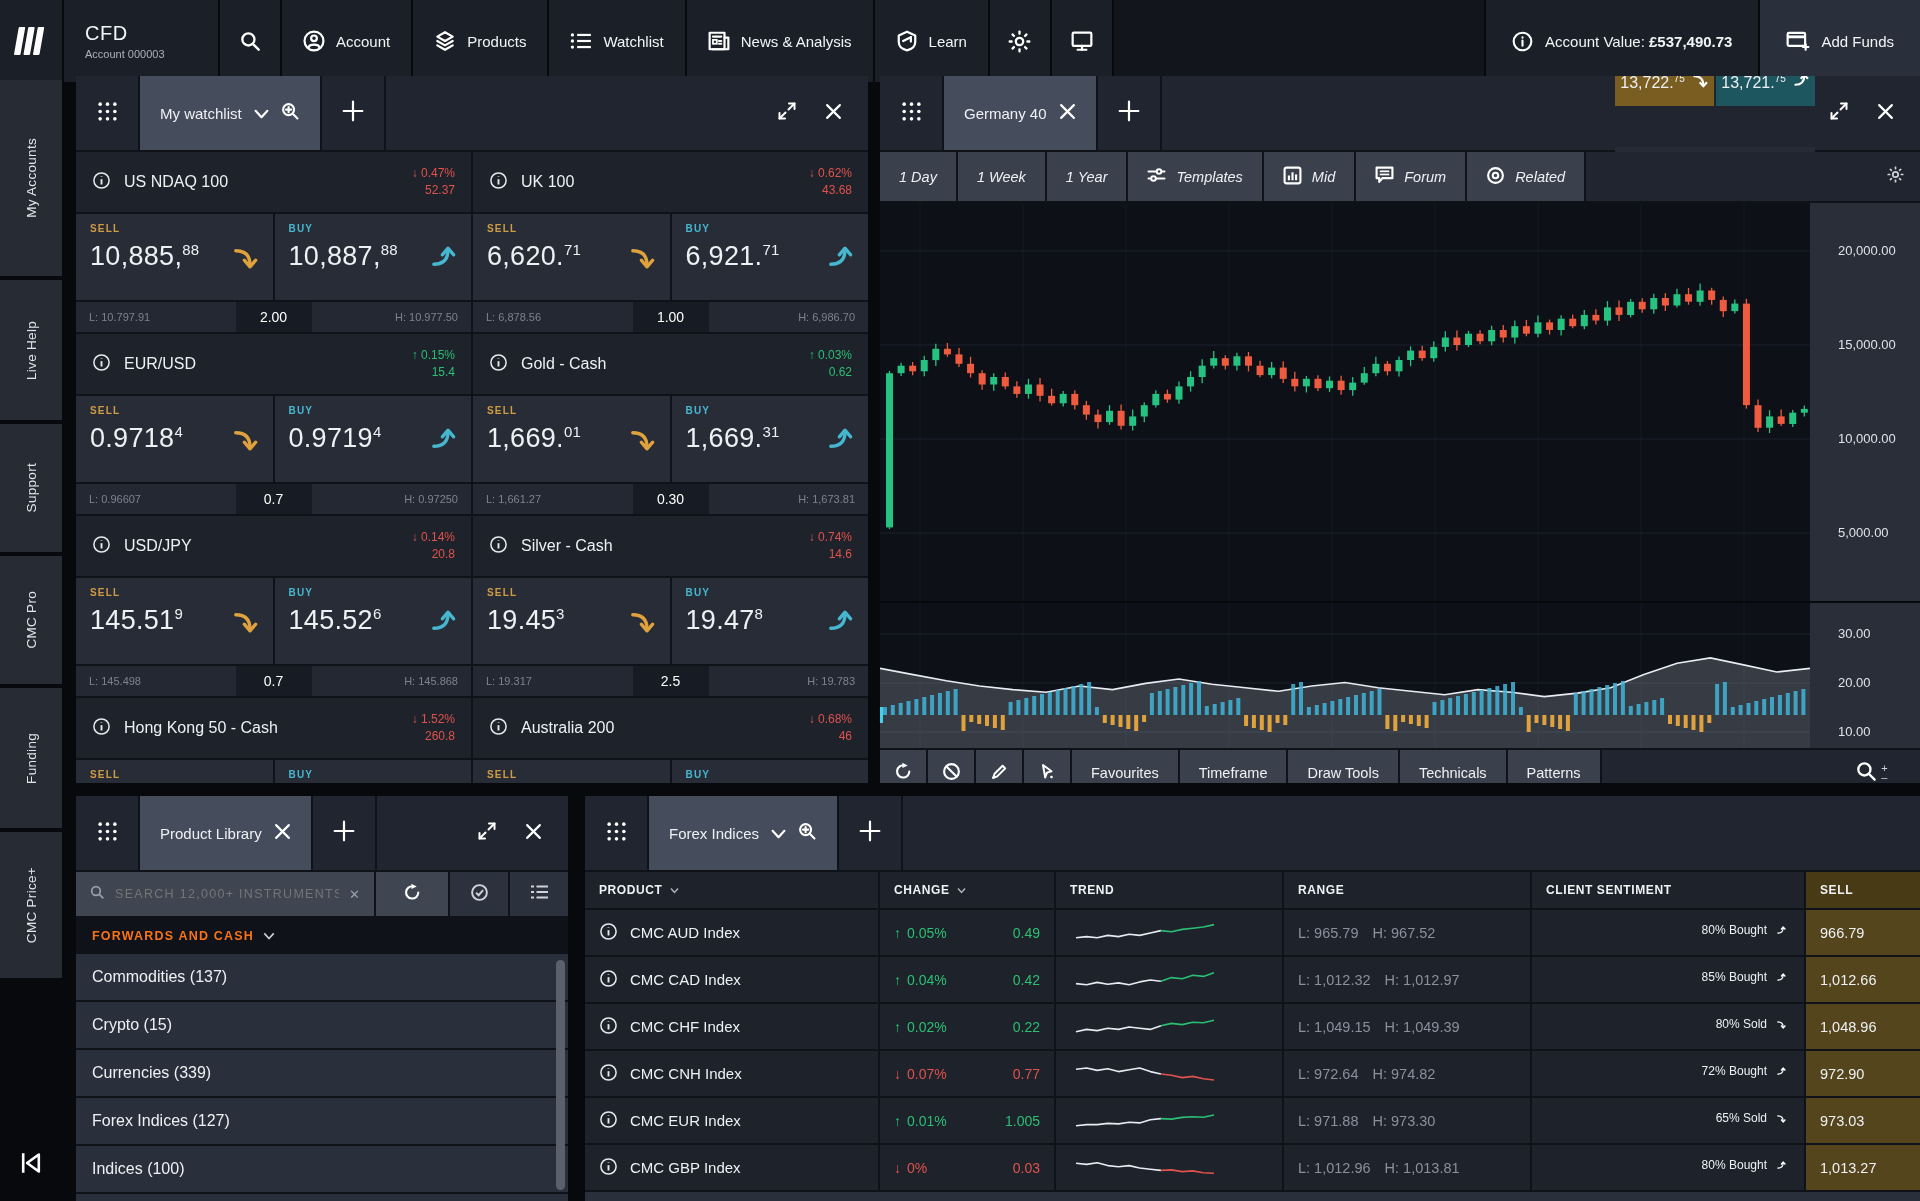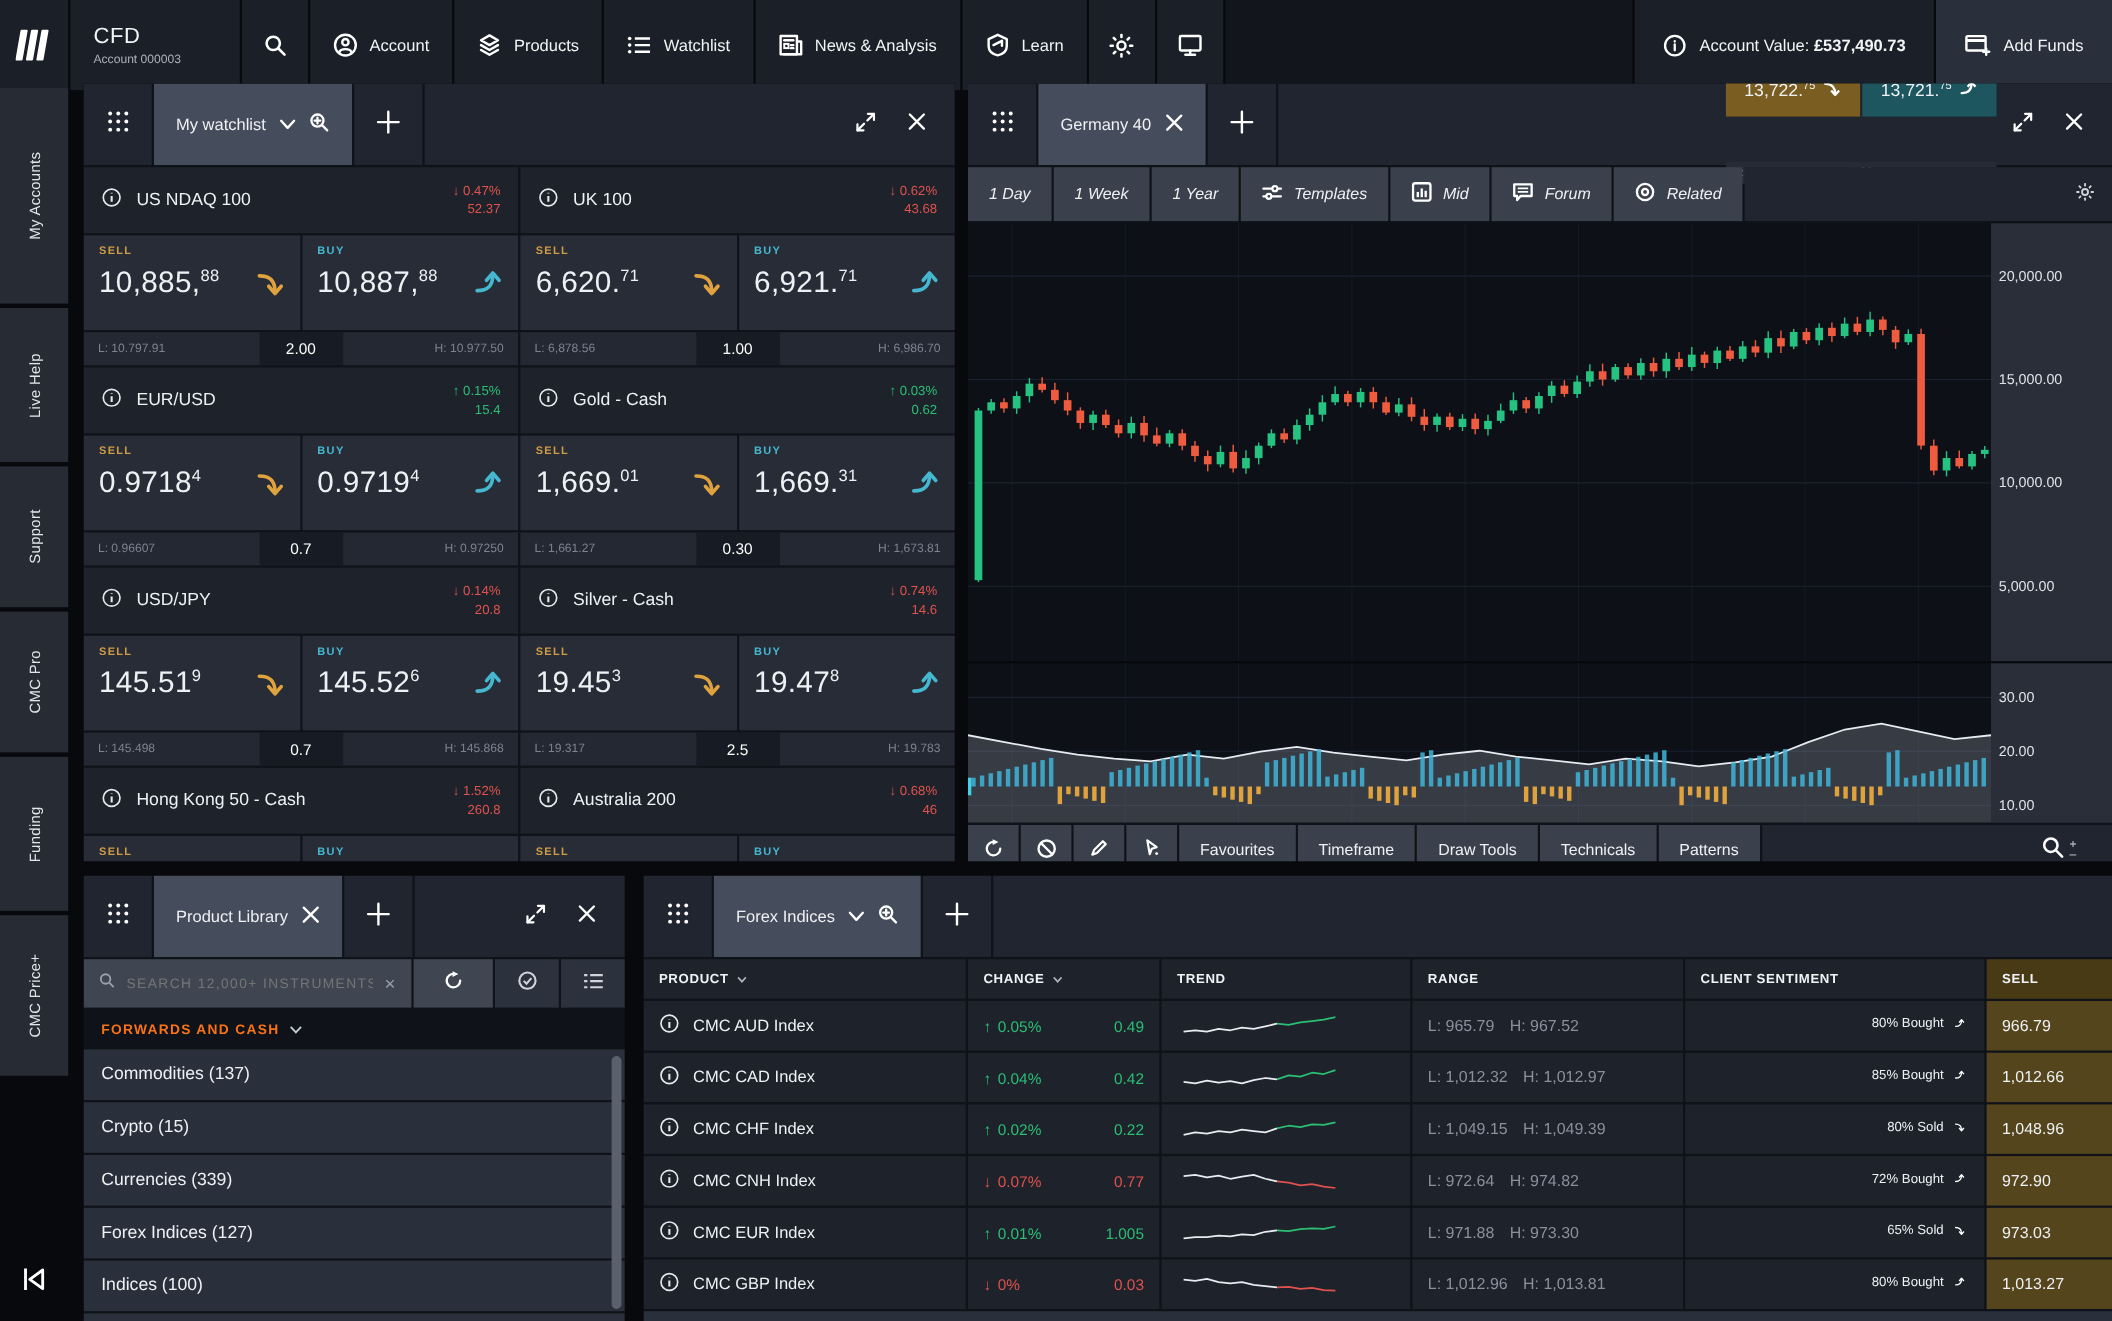--- a/index.html
+++ b/index.html
@@ -57,7 +57,7 @@
   #chartpanel { left:880px; top:76px; width:1040px; height:707px; }
   .price-widget { display:flex; flex-direction:column; margin-left:auto; margin-right:14px; }
   .pw-row { display:flex; gap:2px; }
-  .pbtn { width:122px; height:47px; display:flex; align-items:center; justify-content:center; gap:7px; font-size:16px; }
+  .pbtn { width:99px; height:47px; display:flex; align-items:center; justify-content:center; gap:7px; font-size:16px; }
   .pbtn sup { font-size:10px; }
   .pbtn.sell { background:#7a5e21; } .pbtn.buy { background:#1e565f; }
   .pw-lh { height:20px; background:#262b35; display:flex; align-items:center; font-size:10px; color:#8a919d;margin-top:41px; }

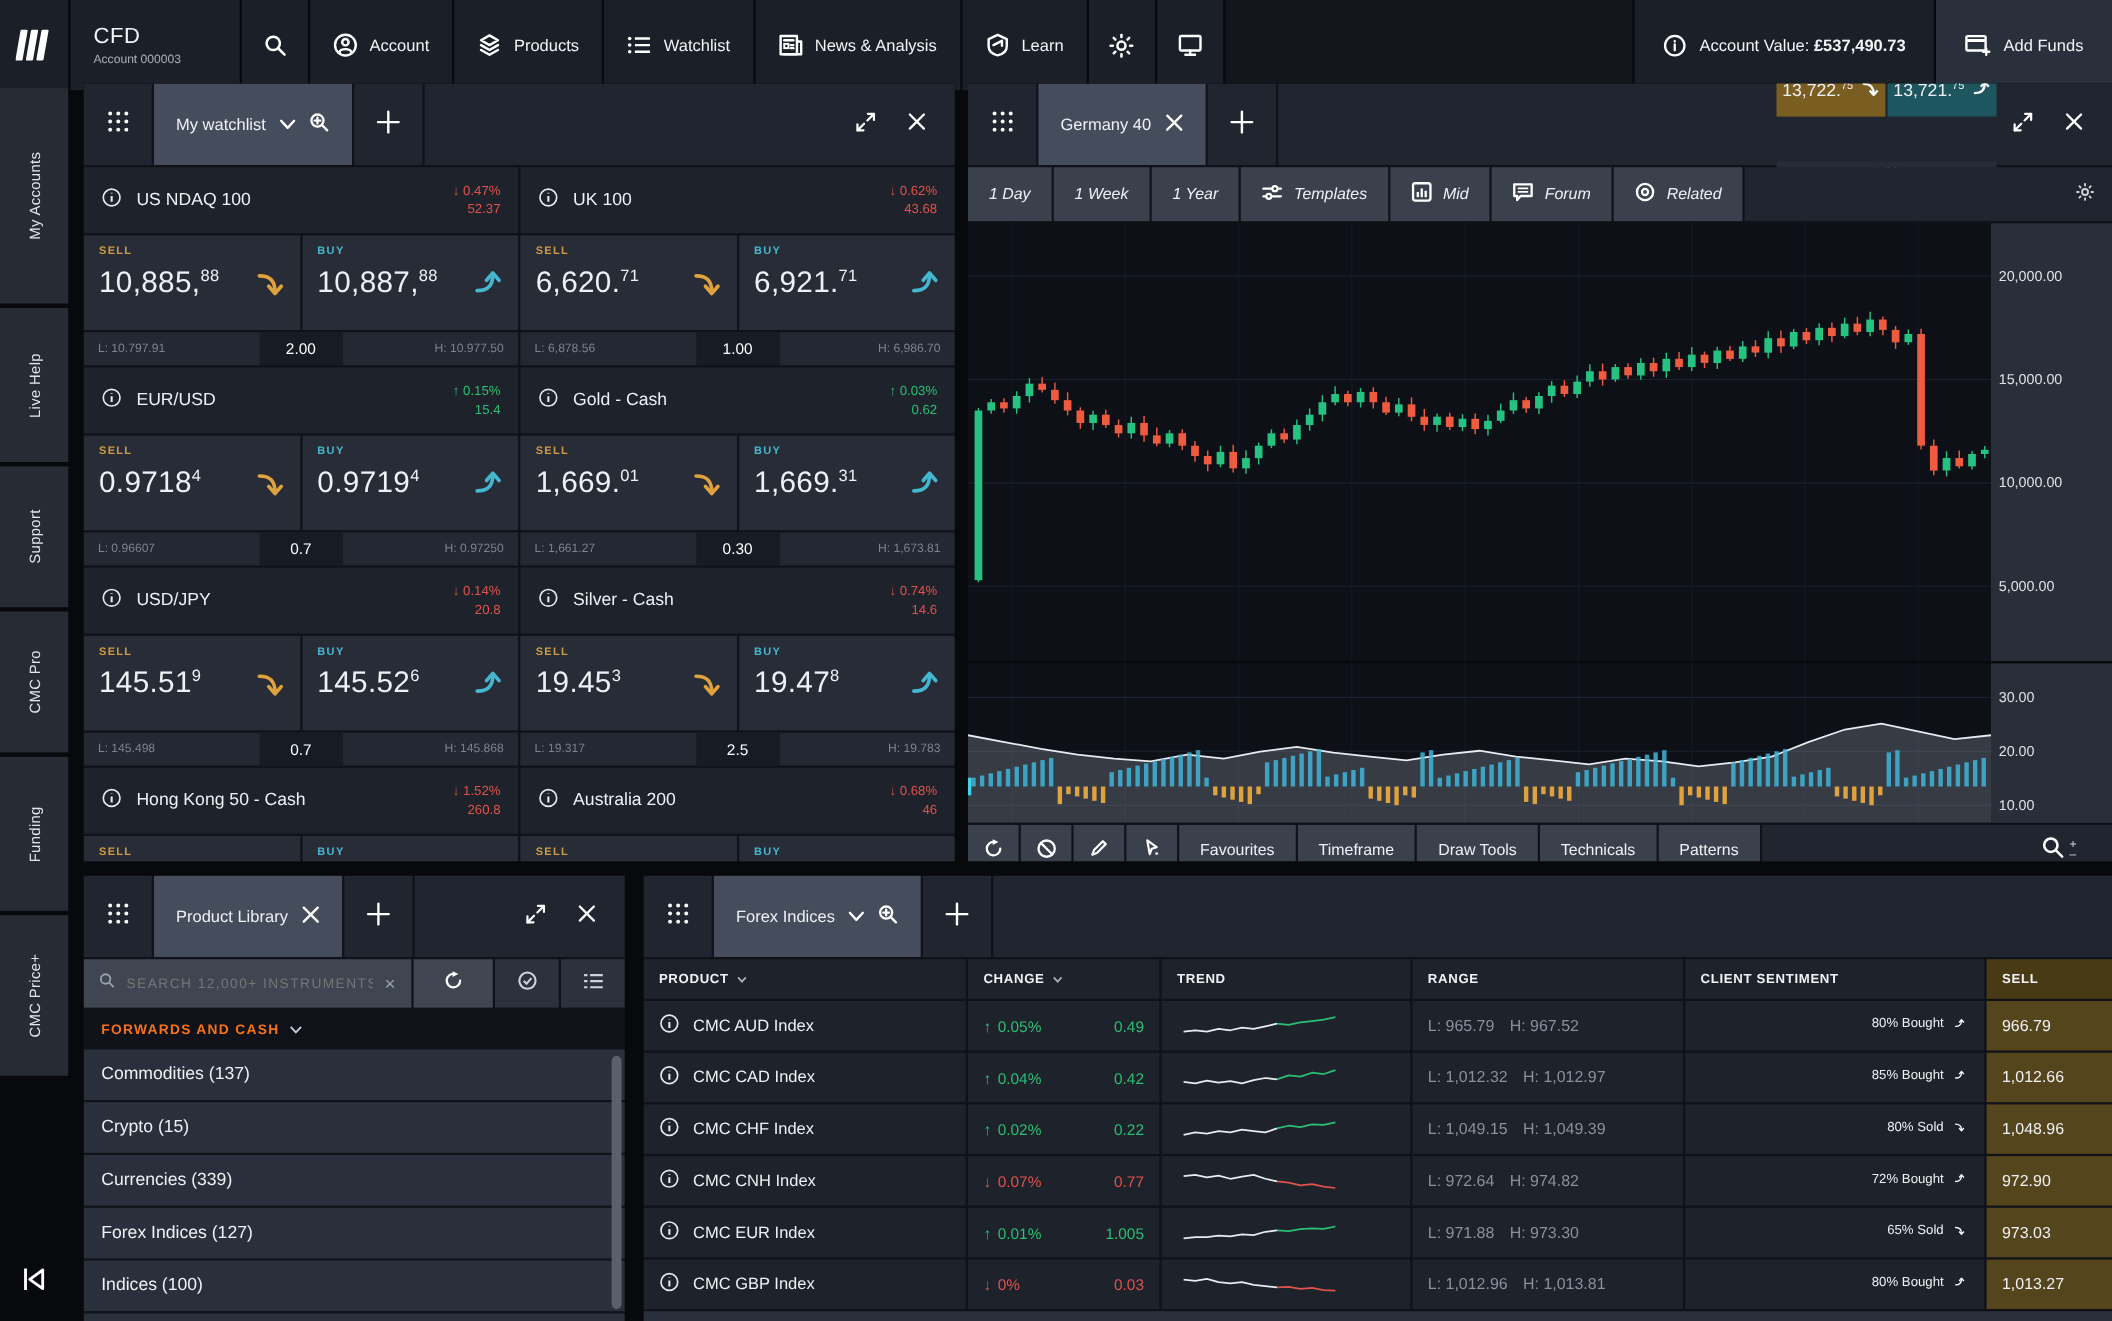--- a/index.html
+++ b/index.html
@@ -69,7 +69,7 @@
   .chart-body { position:relative; height:545px; margin-top:2px; background:#0d1016; display:flex; }
   .plot-area { position:relative; width:930px; height:100%; }
   .axis-col { position:relative; width:110px; height:100%; background:#292e38; font-size:13px; color:#dfe3e9; }
-  .axis-col div { position:absolute; left:7px; }
+  .axis-col div { position:absolute; left:28px; }
   .ind-sep { position:absolute; left:0; top:398px; width:1040px; height:2px; background:#07090d; }
   .cbottombar { height:46px; display:flex; gap:2px; margin-top:2px; background:#0f1218; }
   .zoomctl { width:64px; background:#3a414d; display:flex; align-items:center; justify-content:center; gap:4px; }

